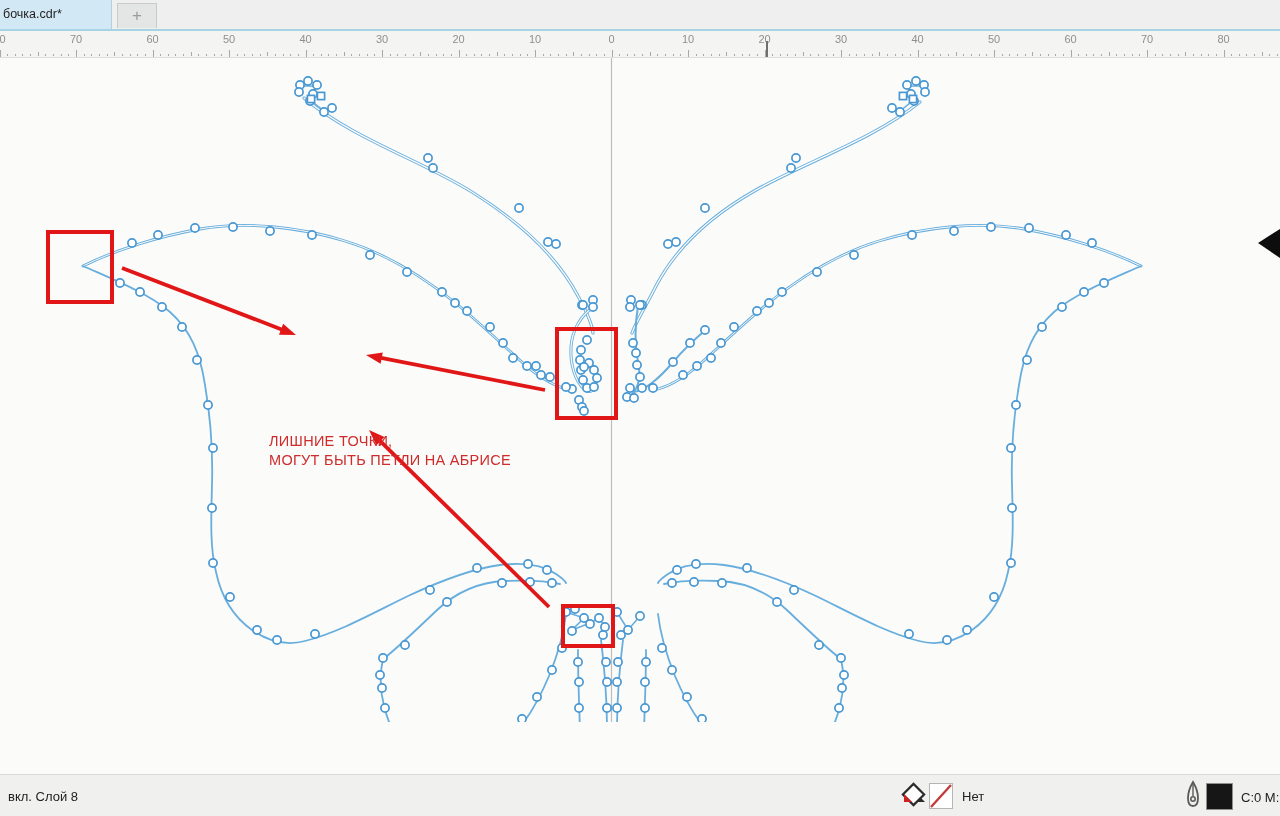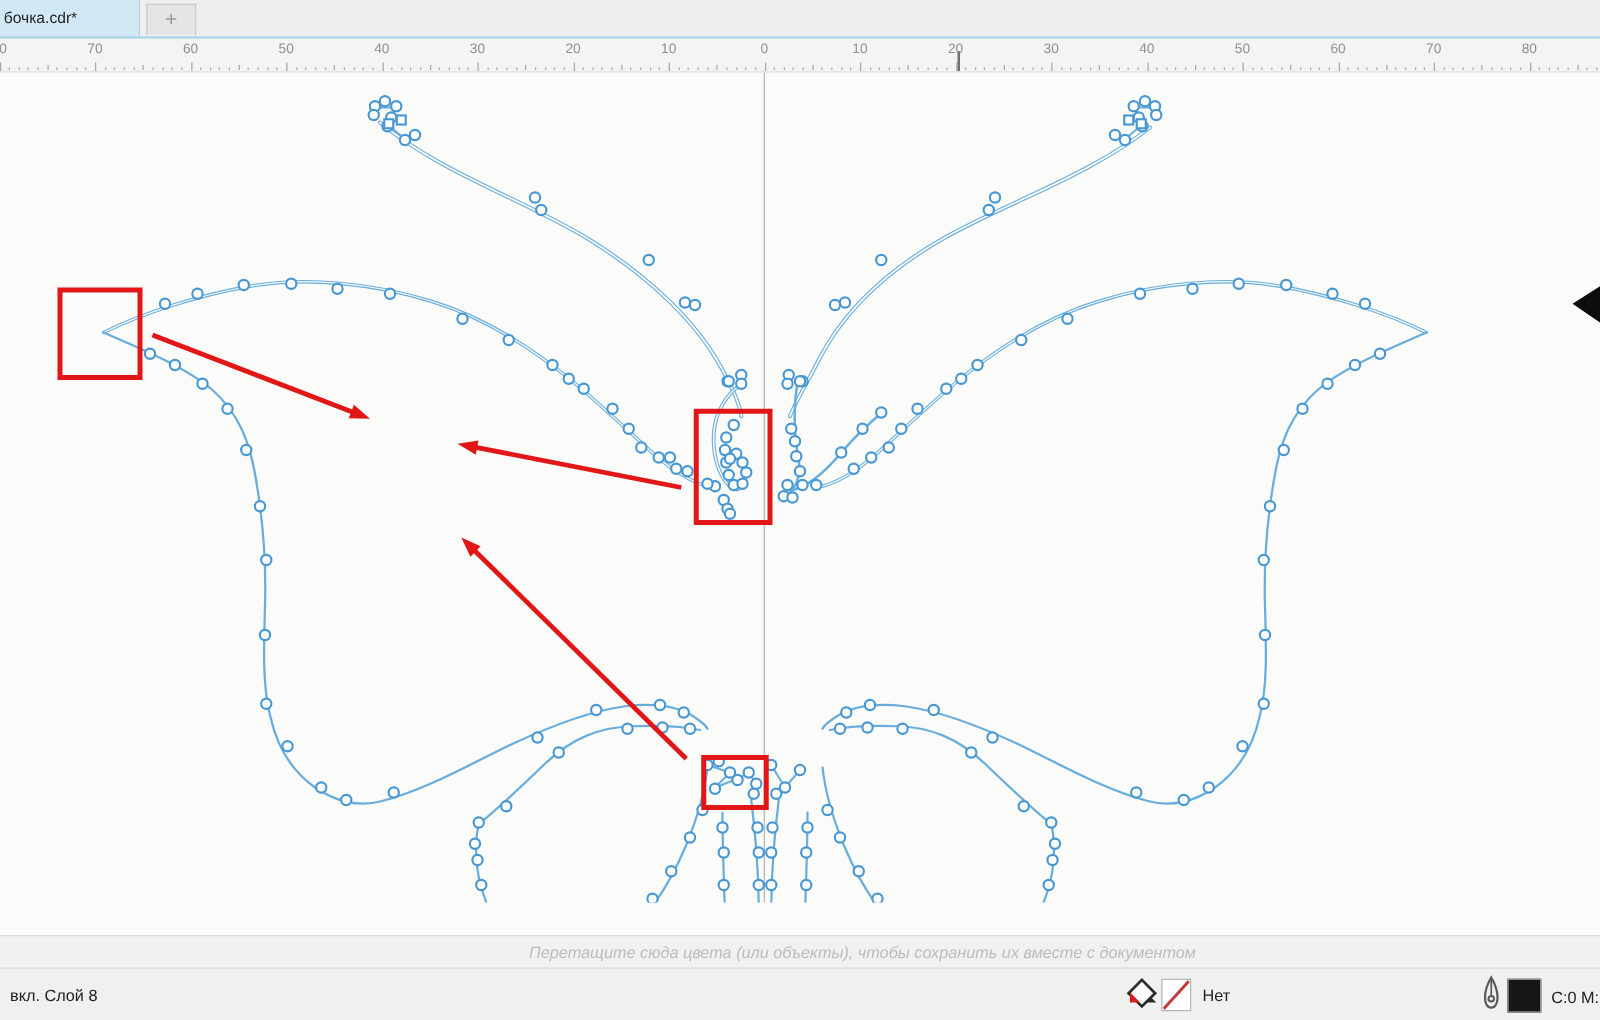--- a/index.html
+++ b/index.html
@@ -495,6 +495,7 @@
         <polygon points="369,430 384.474990597489,437.08270188611846 376.34176715644963,445.35377657192123" fill="#e11717"></polygon>
         <polygon points="1258,243 1280,229 1280,258" fill="#0d0d0d"></polygon>
       </svg>
+    <div id="annotation-text"><span>ЛИШНИЕ ТОЧКИ,</span><br><span>МОГУТ БЫТЬ ПЕТЛИ НА АБРИСЕ</span></div>
   </div>
 
 

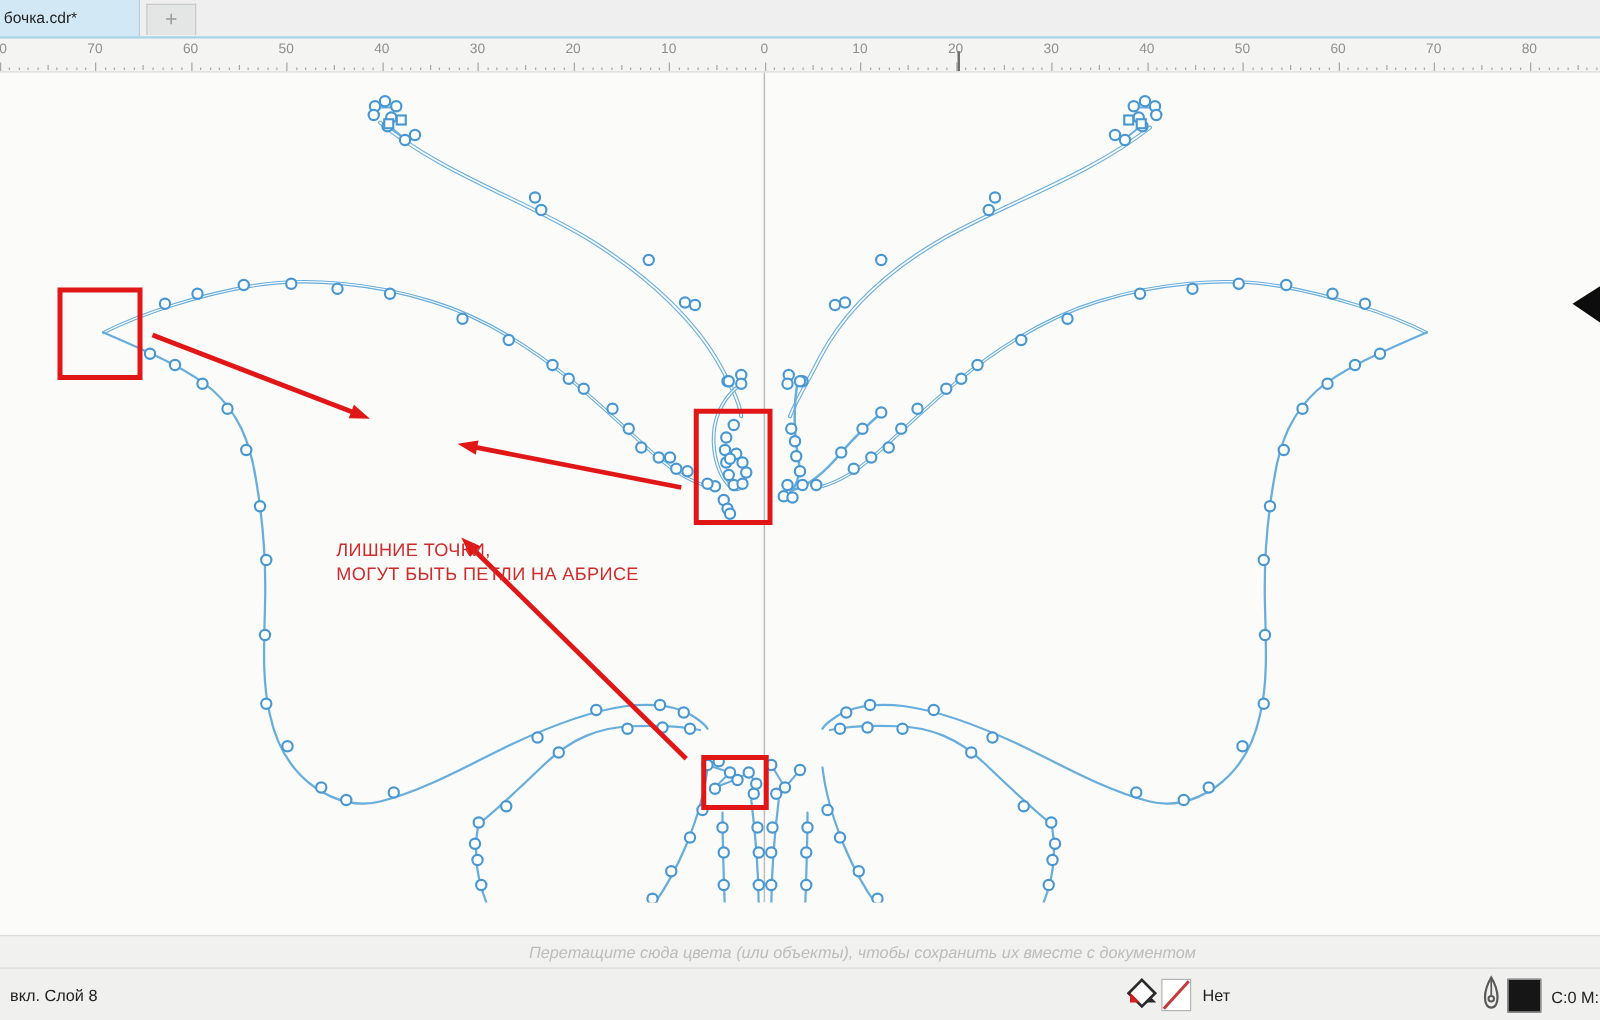--- a/index.html
+++ b/index.html
@@ -499,7 +499,6 @@
   </div>
 
 
-  <div id="hintbar">Перетащите сюда цвета (или объекты), чтобы сохранить их вместе с документом</div>
 
   <div id="statusbar">
     <span id="layer-label">вкл. Слой 8</span>

